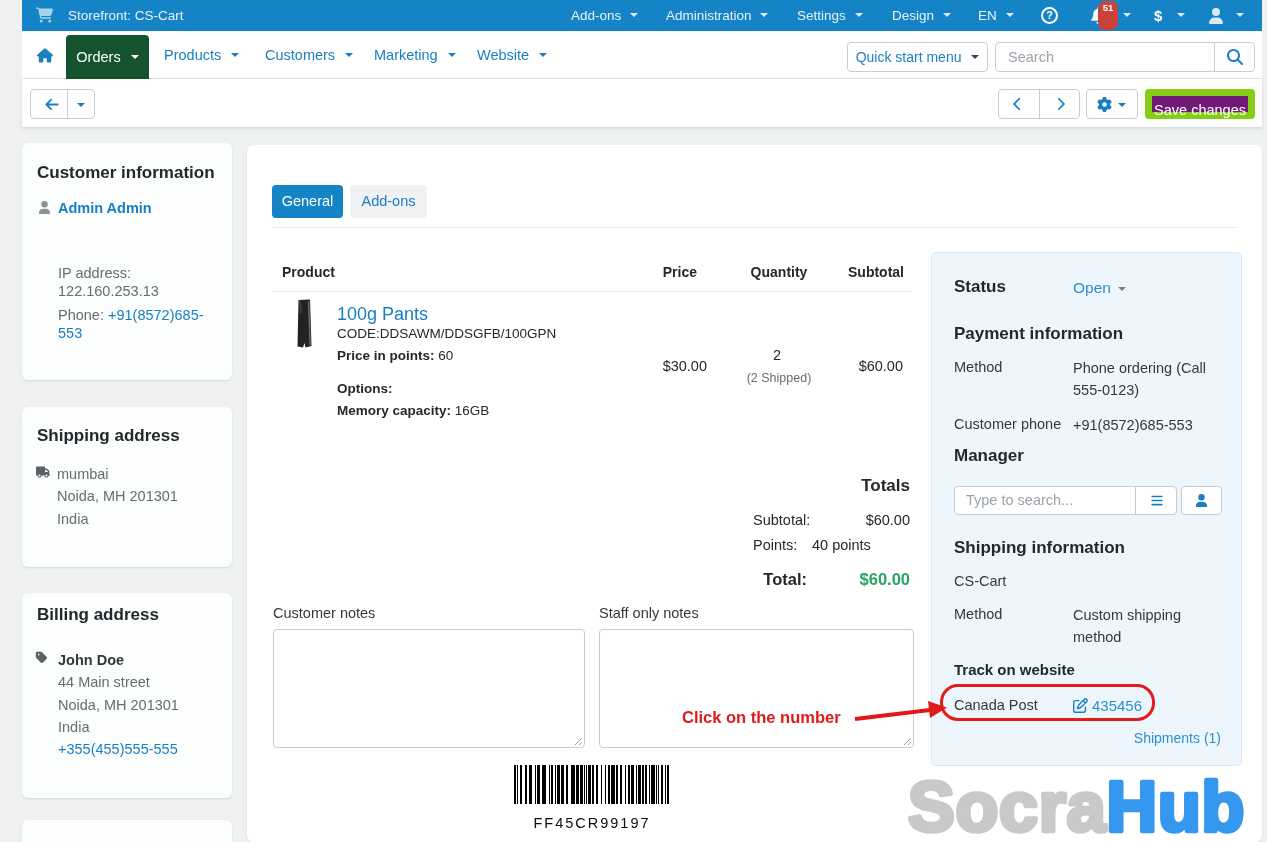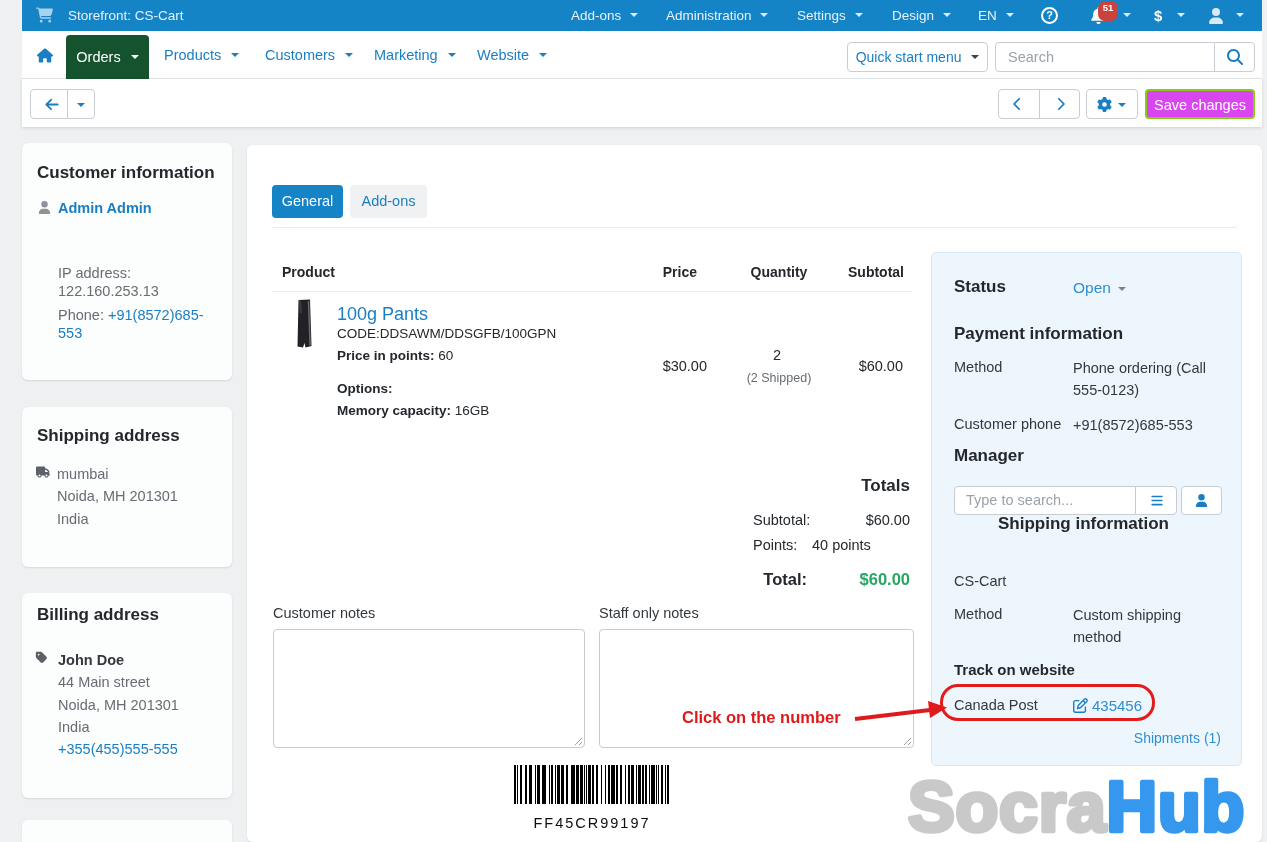--- a/index.html
+++ b/index.html
@@ -56,7 +56,7 @@
   <svg class="abs" style="left:1068px; top:7px;" width="17" height="17" viewBox="0 0 448 512">
       <path fill="#f4f9fc" d="M224 0c-17.7 0-32 14.3-32 32v19.2C119 66 64 130.6 64 208v25.4c0 45.4-15.5 89.5-43.8 124.9L5.3 377c-5.8 7.2-6.9 17.1-2.9 25.4S14.8 416 24 416H424c9.2 0 17.6-5.3 21.6-13.6s2.9-18.2-2.9-25.4l-14.9-18.6C399.5 322.9 384 278.8 384 233.4V208c0-77.4-55-142-128-156.8V32c0-17.7-14.3-32-32-32zm0 512c17 0 33.3-6.7 45.3-18.7s18.7-28.3 18.7-45.3H224 160c0 17 6.7 33.3 18.7 45.3s28.3 18.7 45.3 18.7z"></path>
     </svg>
-  <div class="abs" style="left:1076px; top:1px; min-width:20px; height:20px; background:#c9433c; border-radius:7px; color:#fff; font-size:9.5px; font-weight:bold; text-align:center; line-height:13px; padding:0 3px;">51</div>
+  <div class="abs" style="left:1076px; top:1px; min-width:20px; height:29px; background:#c9433c; border-radius:7px; color:#fff; font-size:9.5px; font-weight:bold; text-align:center; line-height:13px; padding:0 3px;">51</div>
   <div class="item" style="left:1096px;"><span class="caret"></span></div>
   <div class="item" style="left:1132px; font-size:15px; font-weight:bold; color:#fff;">$</div>
   <div class="item" style="left:1150px;"><span class="caret"></span></div>

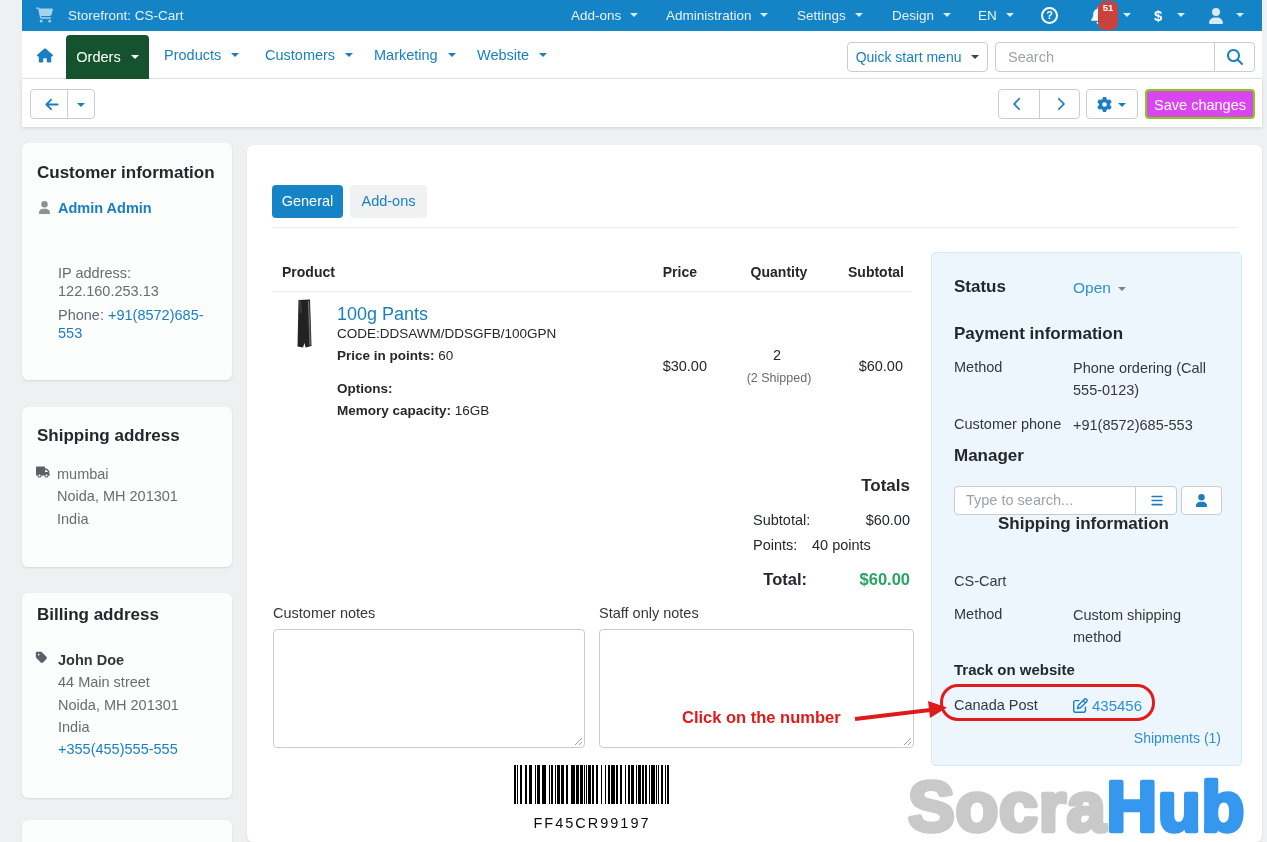--- a/index.html
+++ b/index.html
@@ -25,7 +25,7 @@
 
 #titlebar { position:absolute; left:22px; top:79px; width:1240px; height:48px; background:#fff; box-shadow:0 1px 3px rgba(60,70,80,.18); }
 .btn { position:absolute; background:#fff; border:1px solid #c9ced4; border-radius:4px; }
-.btn-blue { position:absolute; background:#d946ef; color:#fff; border-radius:4px; border:2px solid #84cc16; text-align:center; }
+.btn-blue { position:absolute; background:#701a75; color:#fff; border-radius:4px; border:7px solid #84cc16; text-align:center; }
 
 
 .card { position:absolute; left:22px; width:210px; background:#fcfdfd; border-radius:6px; box-shadow:0 1px 2px rgba(50,60,70,.13); }

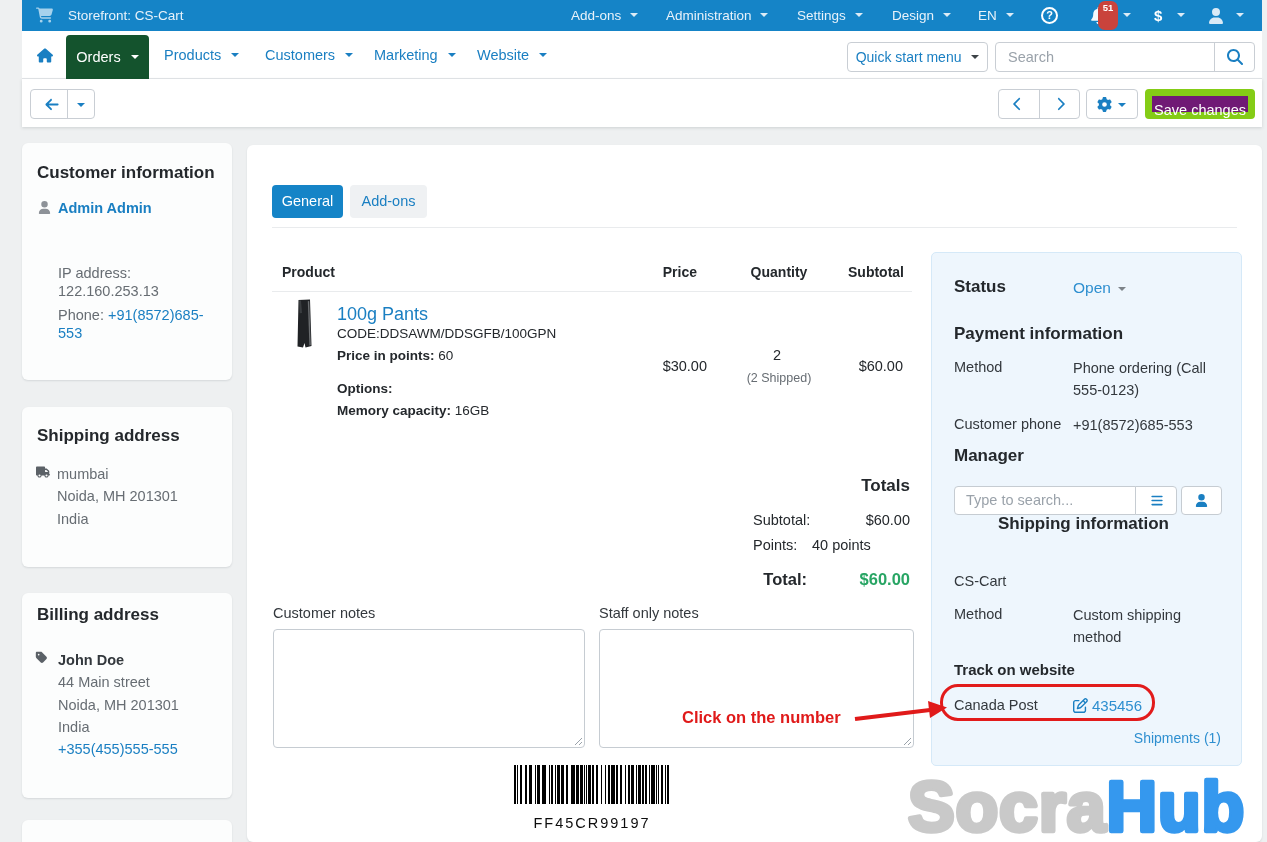--- a/index.html
+++ b/index.html
@@ -253,7 +253,7 @@
       <path fill="#1a7fc2" d="M224 256A128 128 0 1 0 224 0a128 128 0 1 0 0 256zm-45.7 48C79.8 304 0 383.8 0 482.3C0 498.7 13.3 512 29.7 512H418.3c16.4 0 29.7-13.3 29.7-29.7C448 383.8 368.2 304 269.7 304H178.3z"></path>
     </svg>
 </div>
-<div class="ptitle" style="left:954px; top:514px;margin-left:44px;">Shipping information</div>
+<div class="ptitle" style="left:954px; top:538px;">Shipping information</div>
 <div class="plabel" style="top:573px;">CS-Cart</div>
 <div class="plabel" style="top:606px;">Method</div>
 <div class="pvalue" style="top:604px;">Custom shipping<br>method</div>

